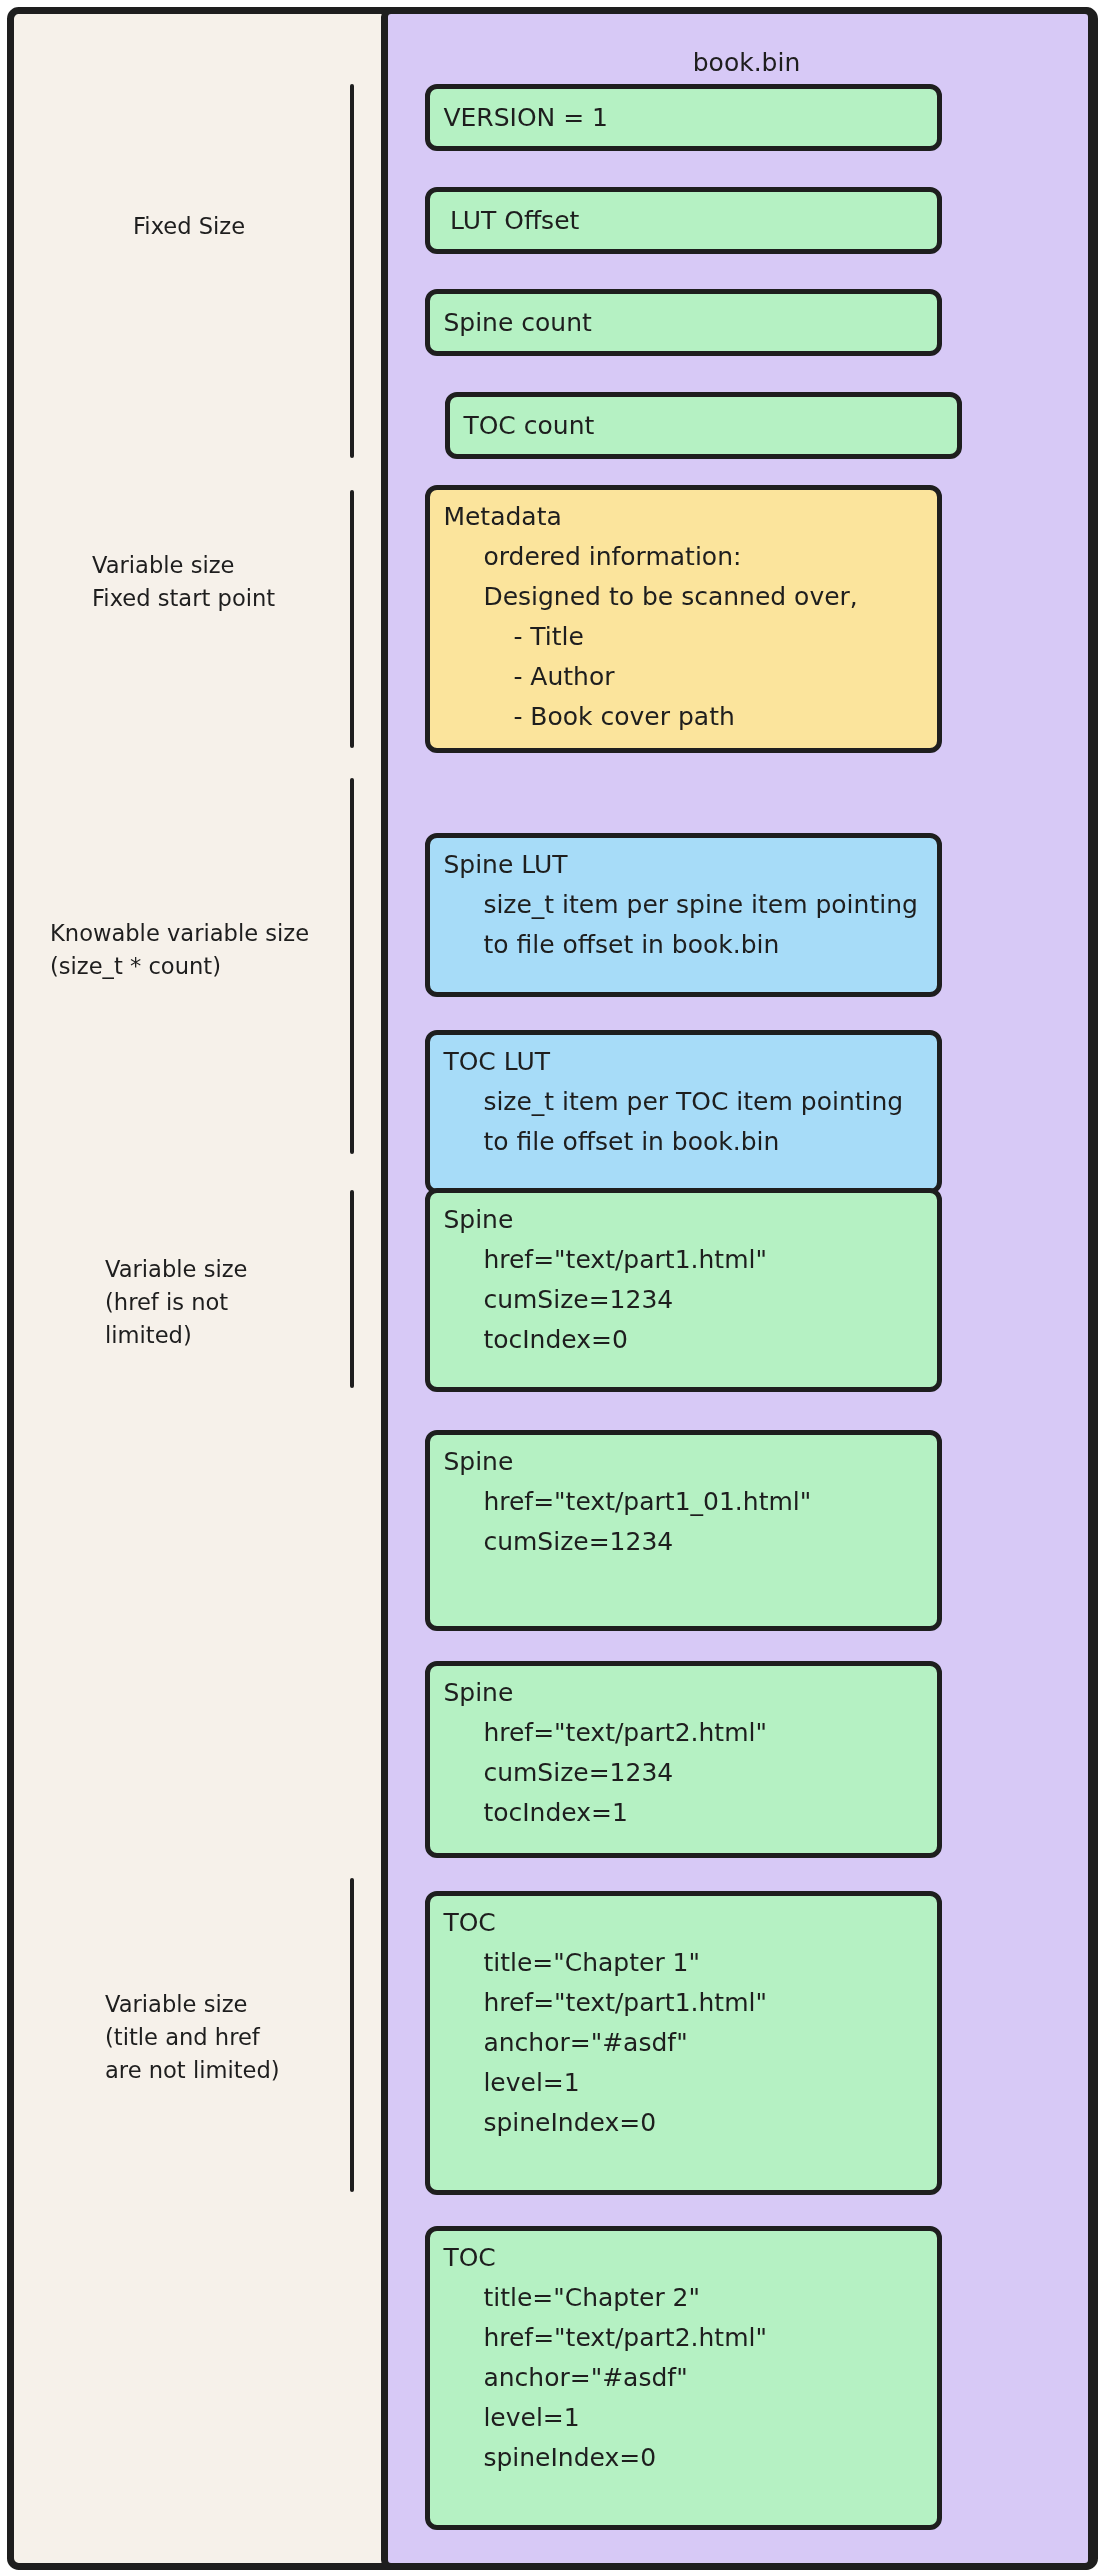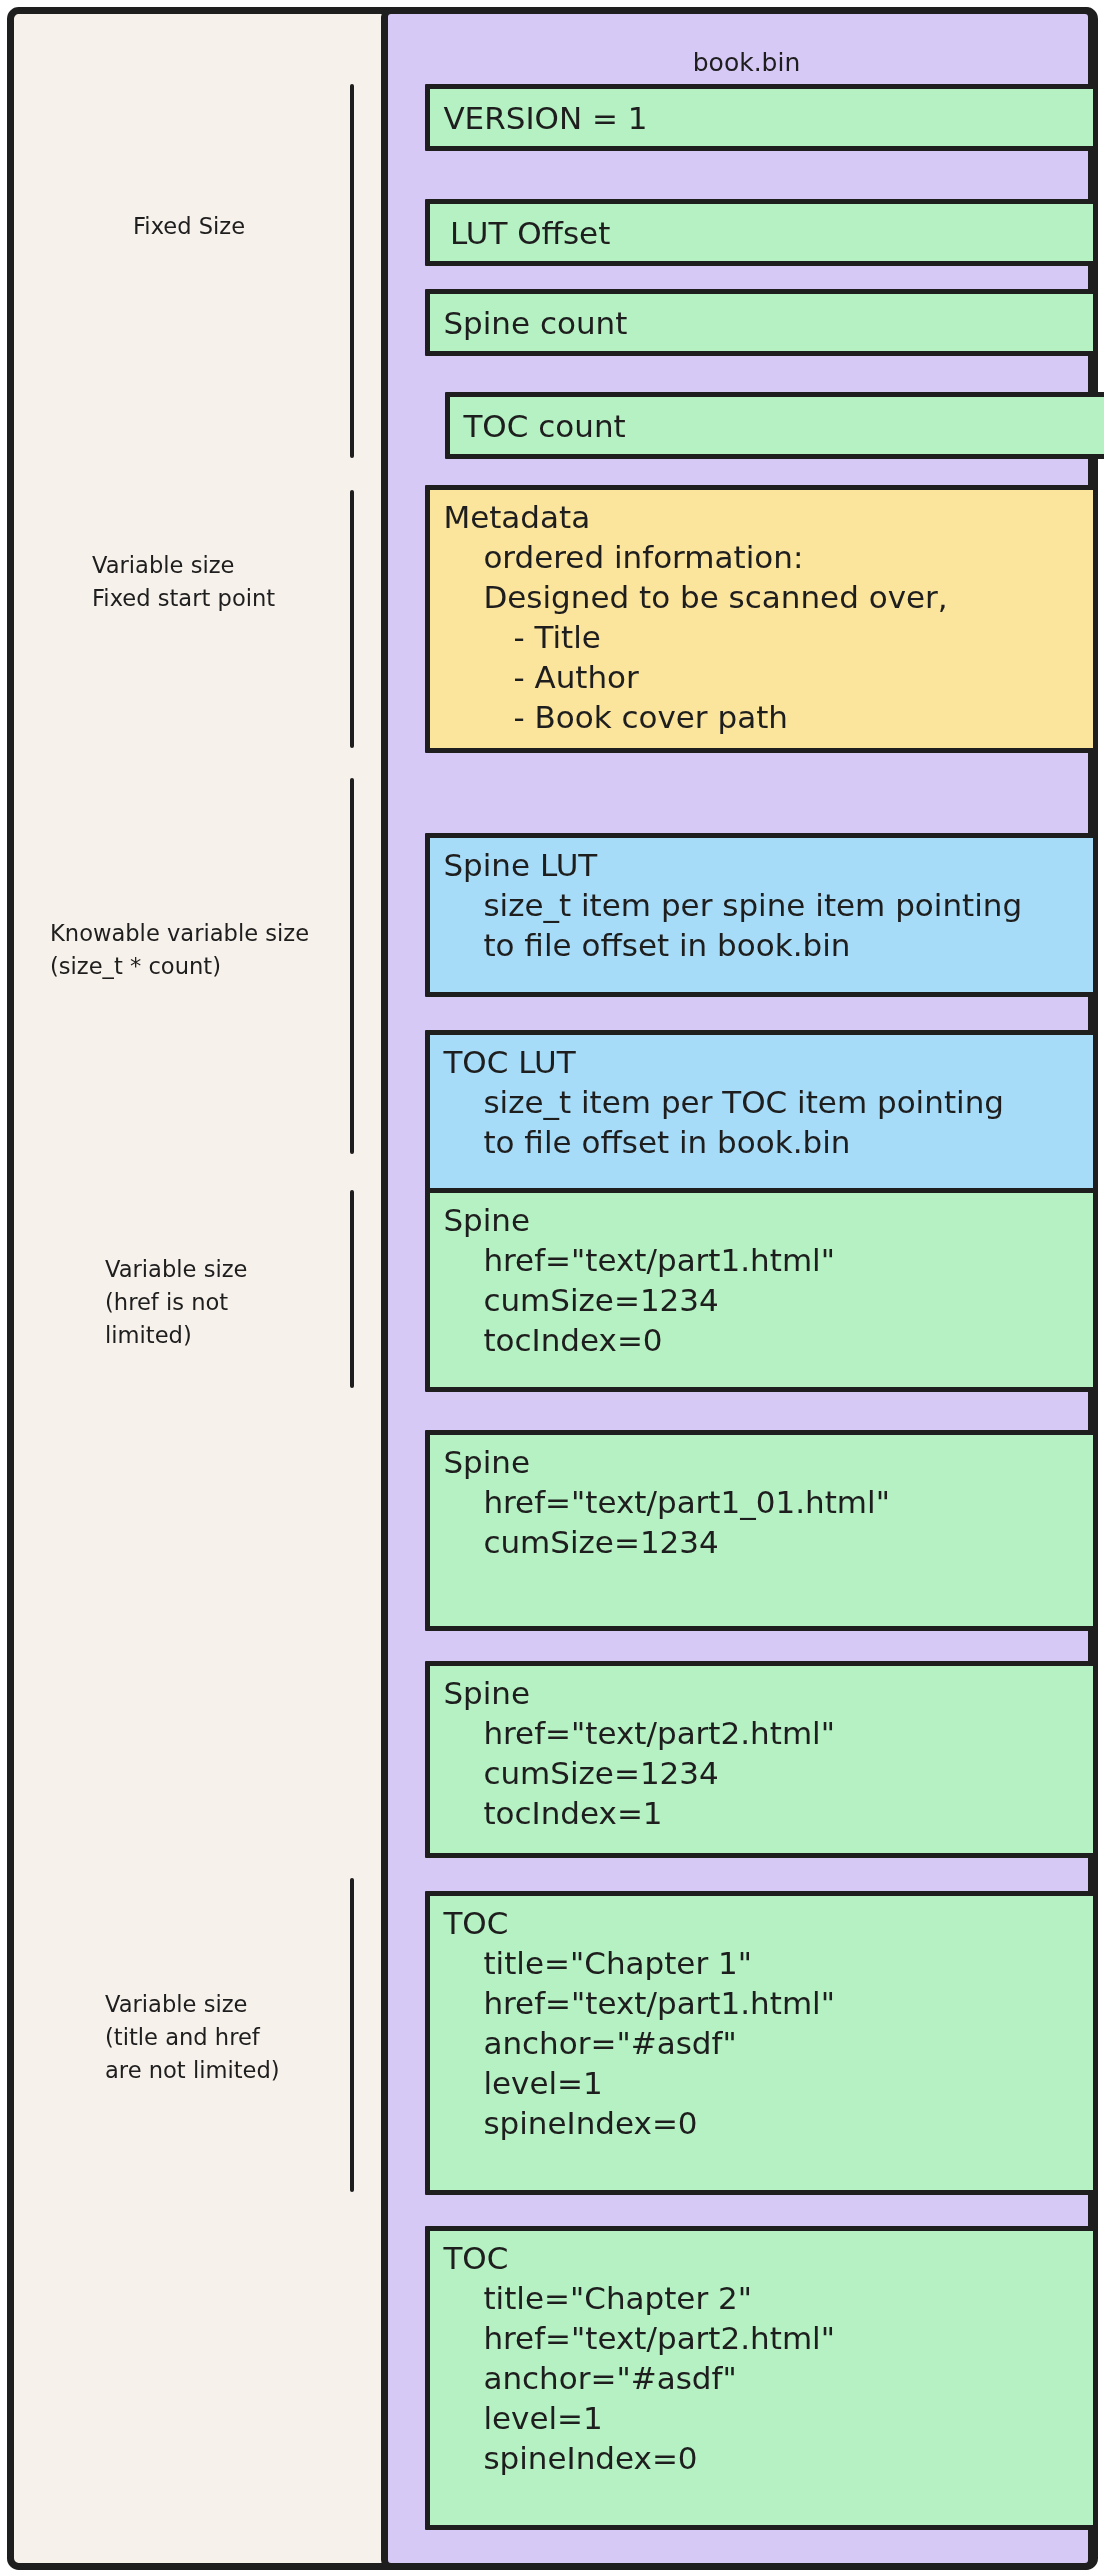--- a/index.html
+++ b/index.html
@@ -15,8 +15,8 @@
          background:var(--purple);border:7.5px solid var(--stroke);border-radius:10px;}
   .panel-title{position:absolute;left:381px;top:44px;width:714px;text-align:center;
          font-size:25px;line-height:37px;padding-left:17px;}
-  .fbox{position:absolute;left:425px;width:673px;border:5px solid var(--stroke);
-        border-radius:1px;padding:6.7px 13.4px;font-size:31px;line-height:40px;}
+  .fbox{position:absolute;left:425px;width:517px;border:5px solid var(--stroke);
+        border-radius:12px;padding:6.7px 13.4px;font-size:25px;line-height:40px;}
   .fbox.green{background:var(--green);}
   .fbox.yellow{background:var(--yellow);}
   .fbox.blue{background:var(--blue);margin-top:43px;}

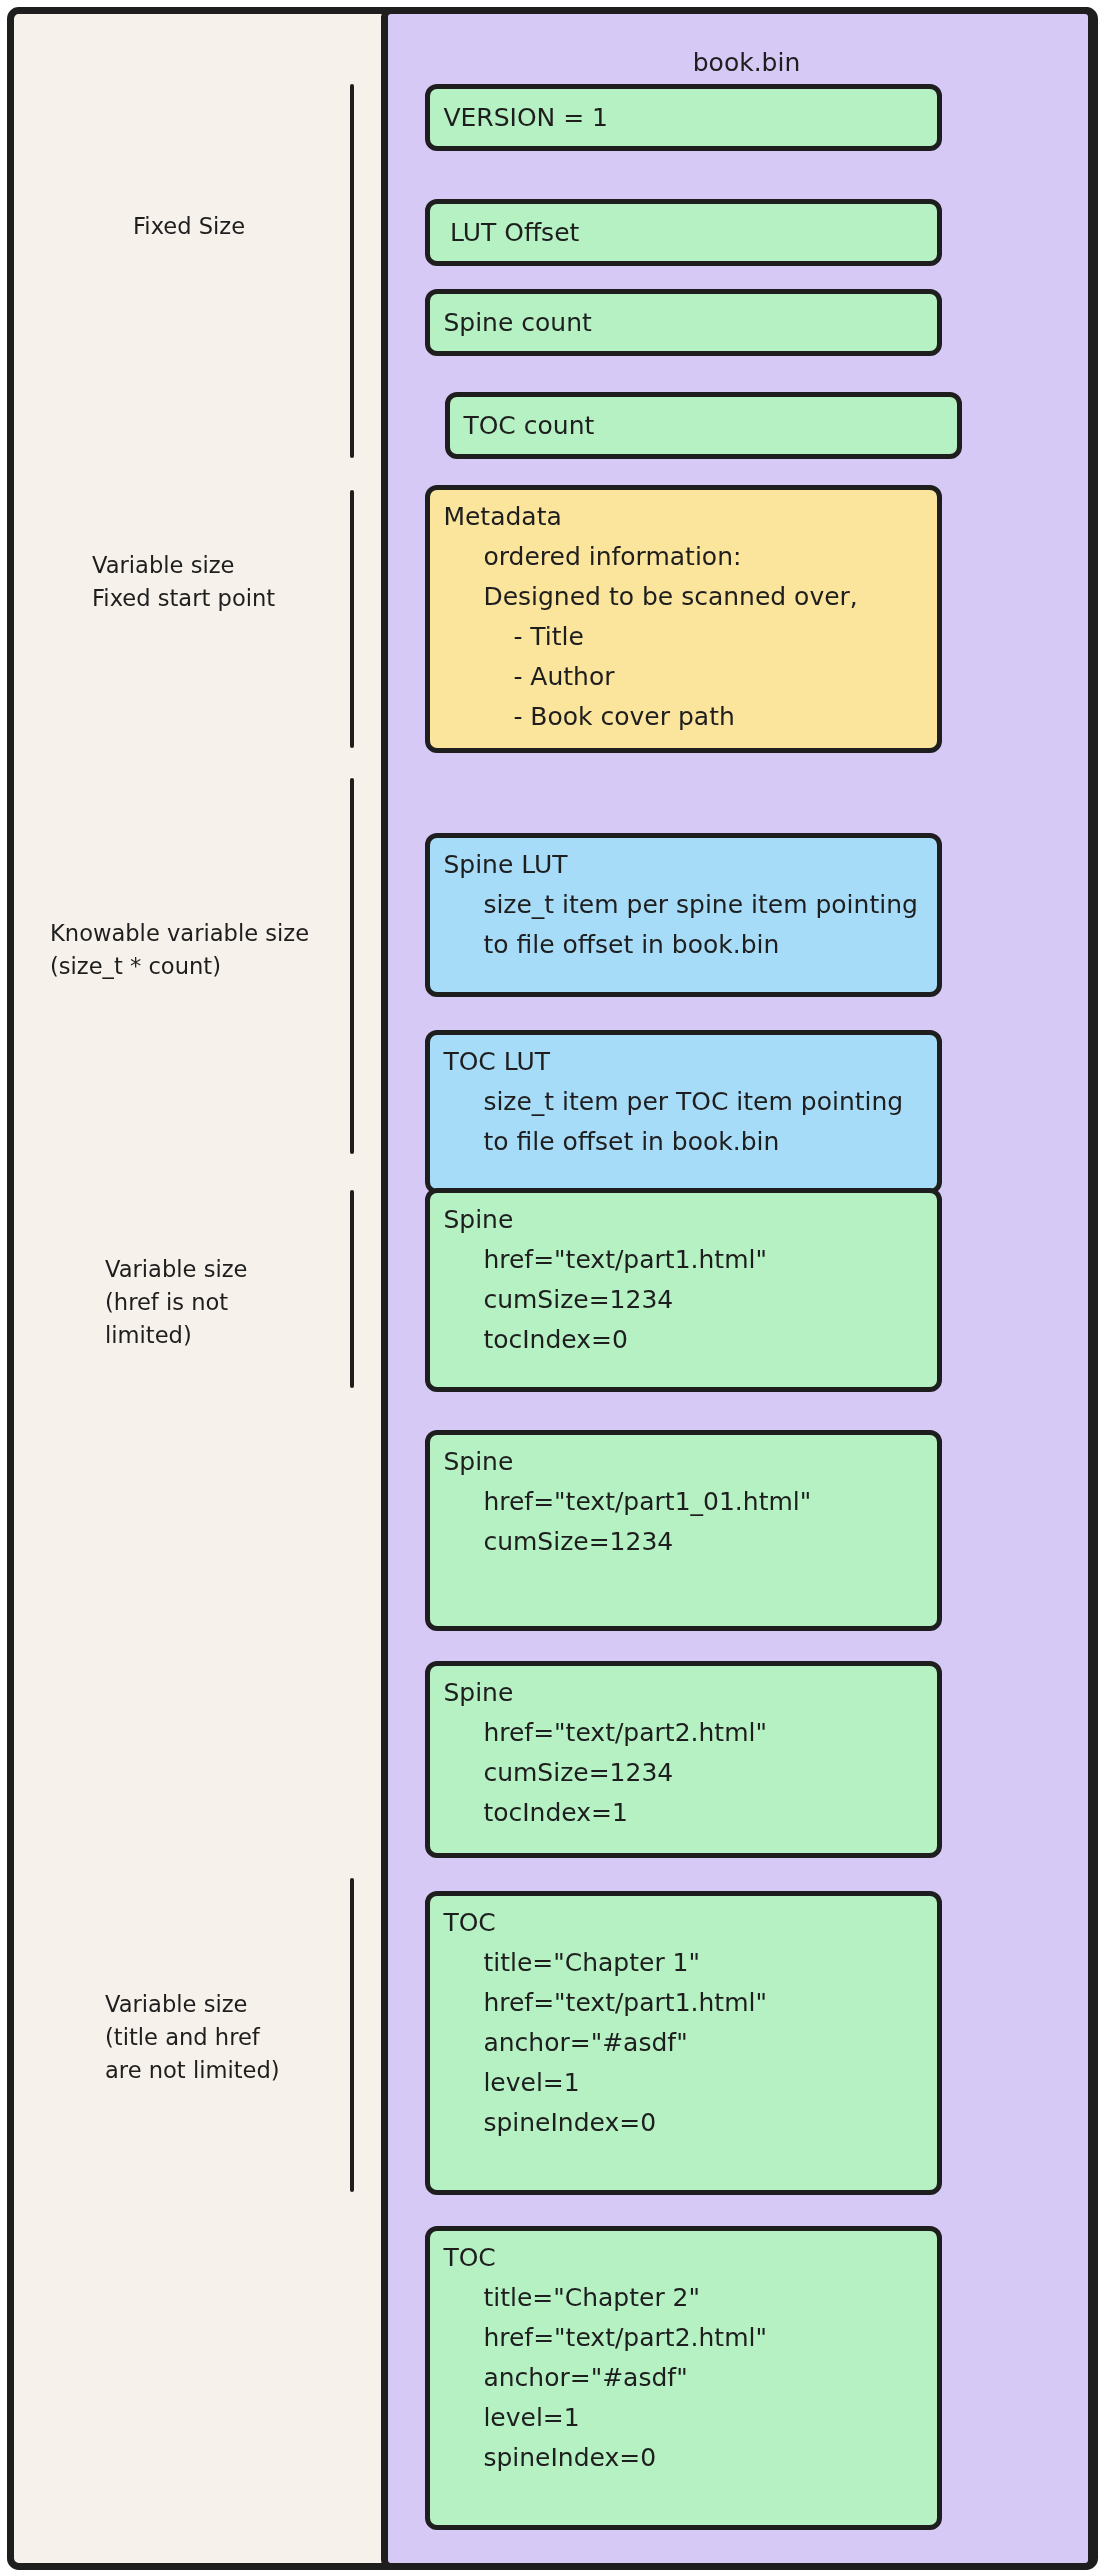--- a/index.html
+++ b/index.html
@@ -67,7 +67,7 @@
   <div class="fbox green vcenter" style="top:84px;height:67px;">
     <div class="line ind0">VERSION = 1</div>
   </div>
-  <div class="fbox green vcenter" style="top:199px;height:67px;padding-left:20px;">
+  <div class="fbox green vcenter" style="top:187px;height:67px;padding-left:20px;">
     <div class="line ind0">LUT Offset</div>
   </div>
   <div class="fbox green vcenter" style="top:289px;height:67px;">

